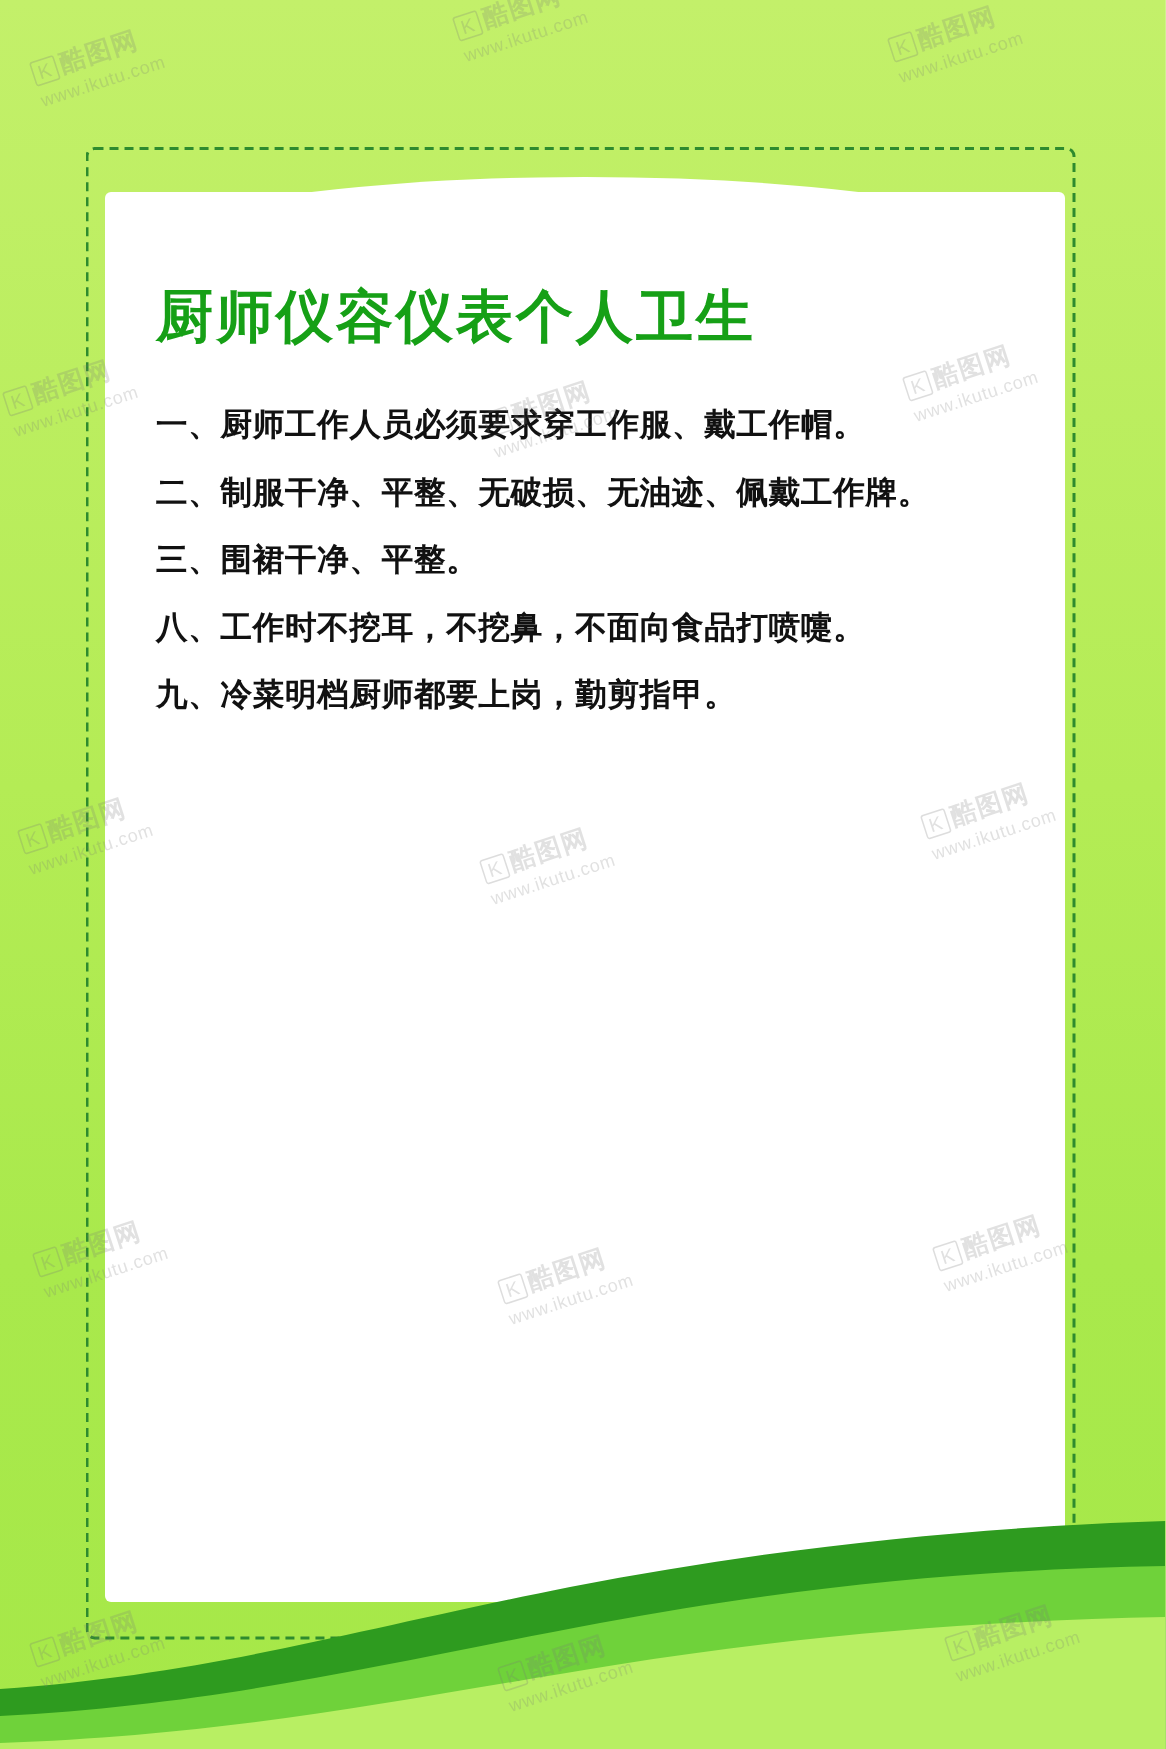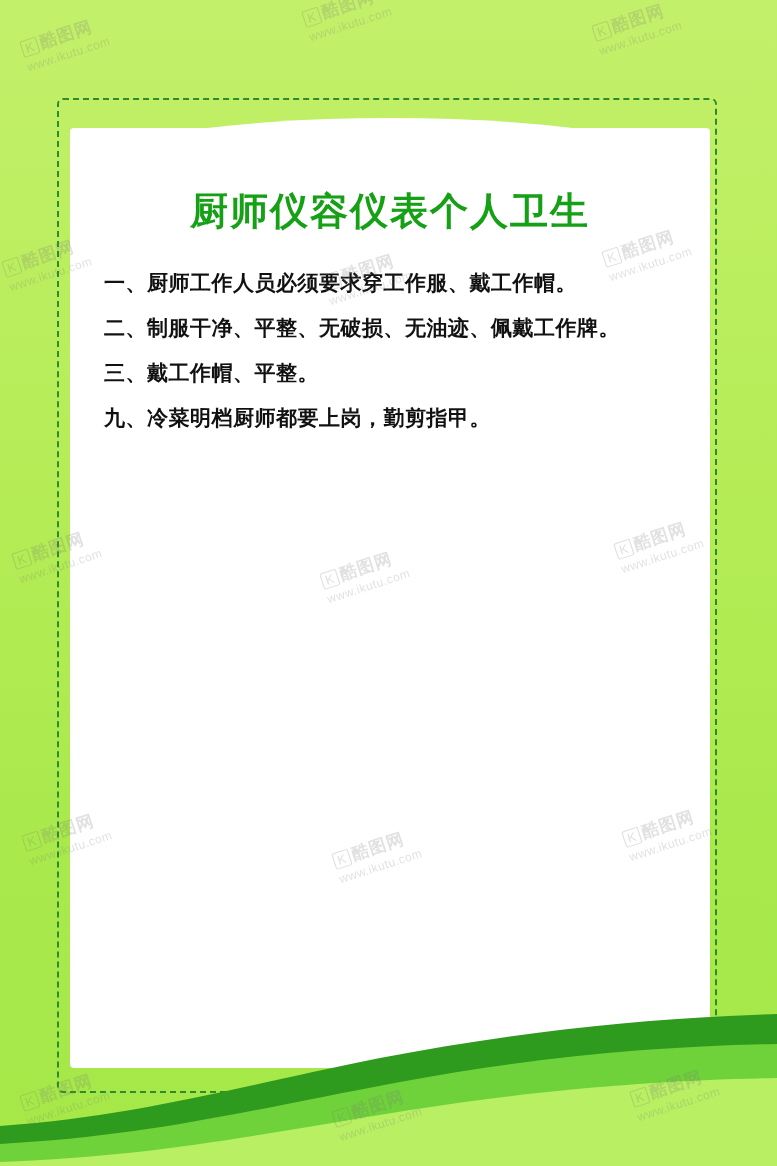--- a/index.html
+++ b/index.html
@@ -75,7 +75,7 @@
   }
 
   .title {
-    text-align: center;
+    text-align: left;
     font-family: "DejaVu Sans", "Liberation Sans", sans-serif;
     font-size: 38px;
     font-weight: bold;

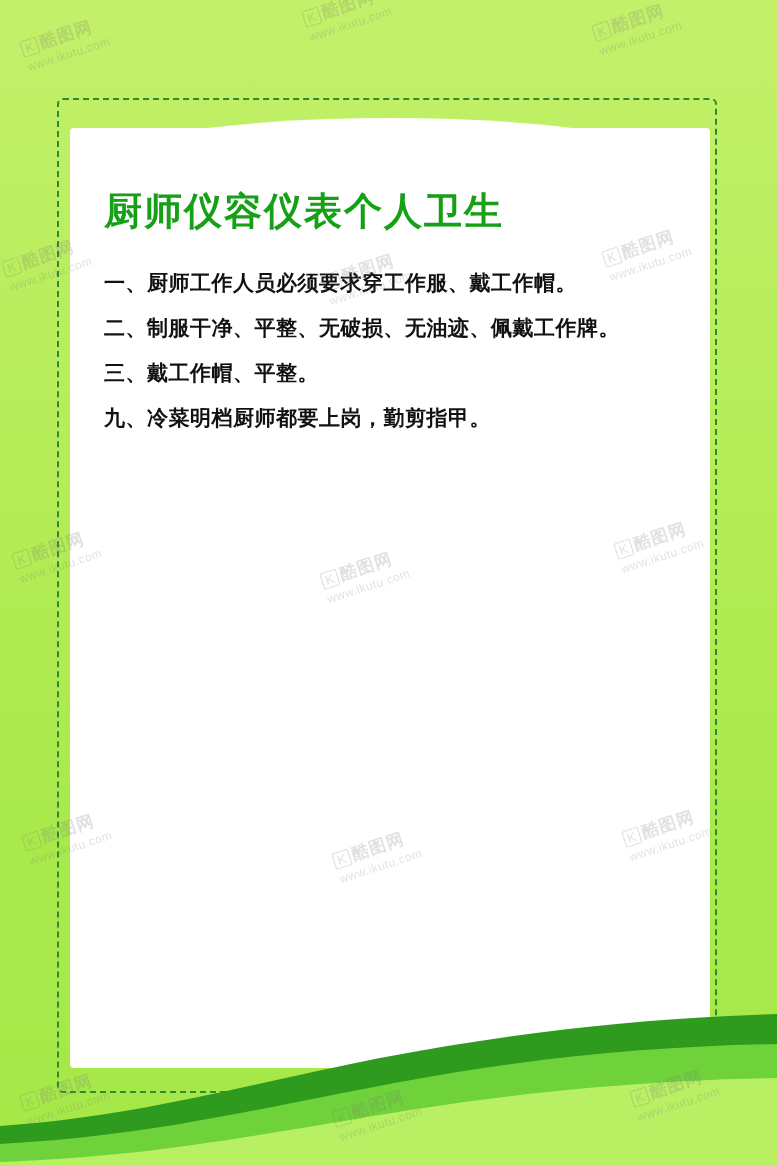--- a/index.html
+++ b/index.html
@@ -152,7 +152,7 @@
     <div class="rules">
       <p class="rule">一、厨师工作人员必须要求穿工作服、戴工作帽。</p>
       <p class="rule">二、制服干净、平整、无破损、无油迹、佩戴工作牌。</p>
-      <p class="rule">三、戴工作帽、平整。</p>
+      <p class="rule">三、围裙干净、平整。</p>
       <p class="rule">九、冷菜明档厨师都要上岗，勤剪指甲。</p>
     </div>
   </div>

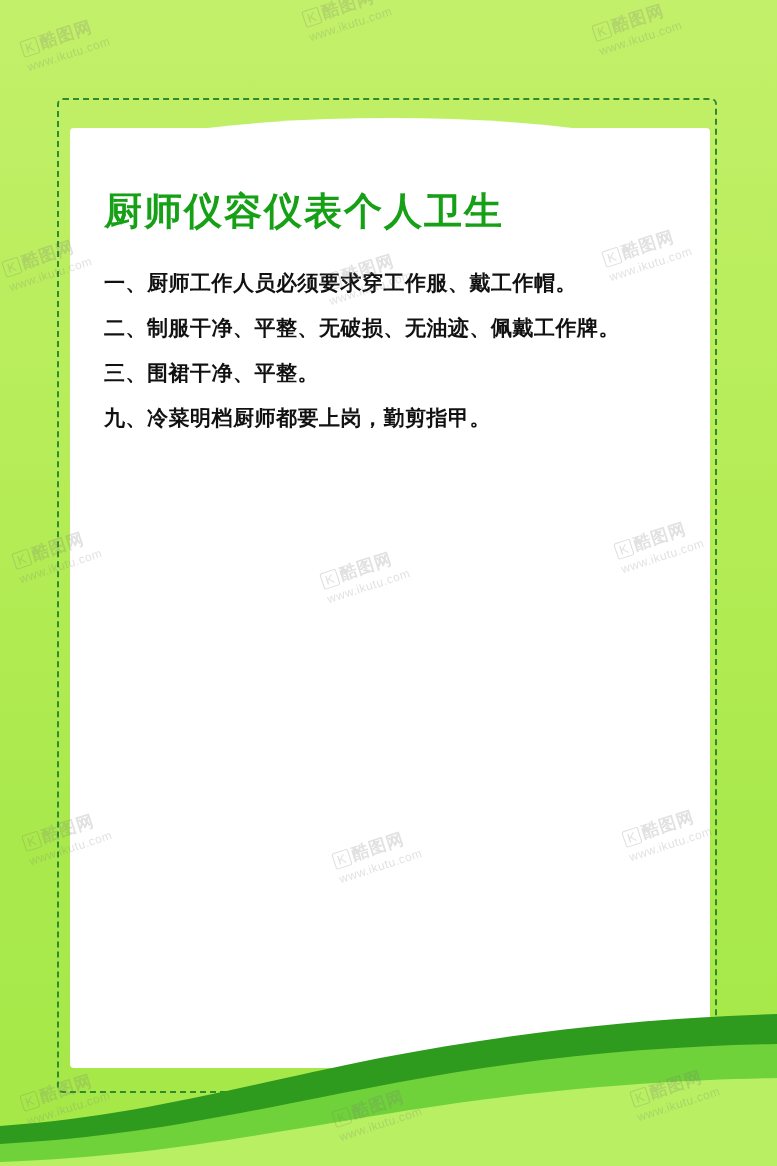--- a/index.html
+++ b/index.html
@@ -153,6 +153,7 @@
       <p class="rule">一、厨师工作人员必须要求穿工作服、戴工作帽。</p>
       <p class="rule">二、制服干净、平整、无破损、无油迹、佩戴工作牌。</p>
       <p class="rule">三、围裙干净、平整。</p>
+      <p class="rule">八、工作时不挖耳，不挖鼻，不面向食品打喷嚏。</p>
       <p class="rule">九、冷菜明档厨师都要上岗，勤剪指甲。</p>
     </div>
   </div>

